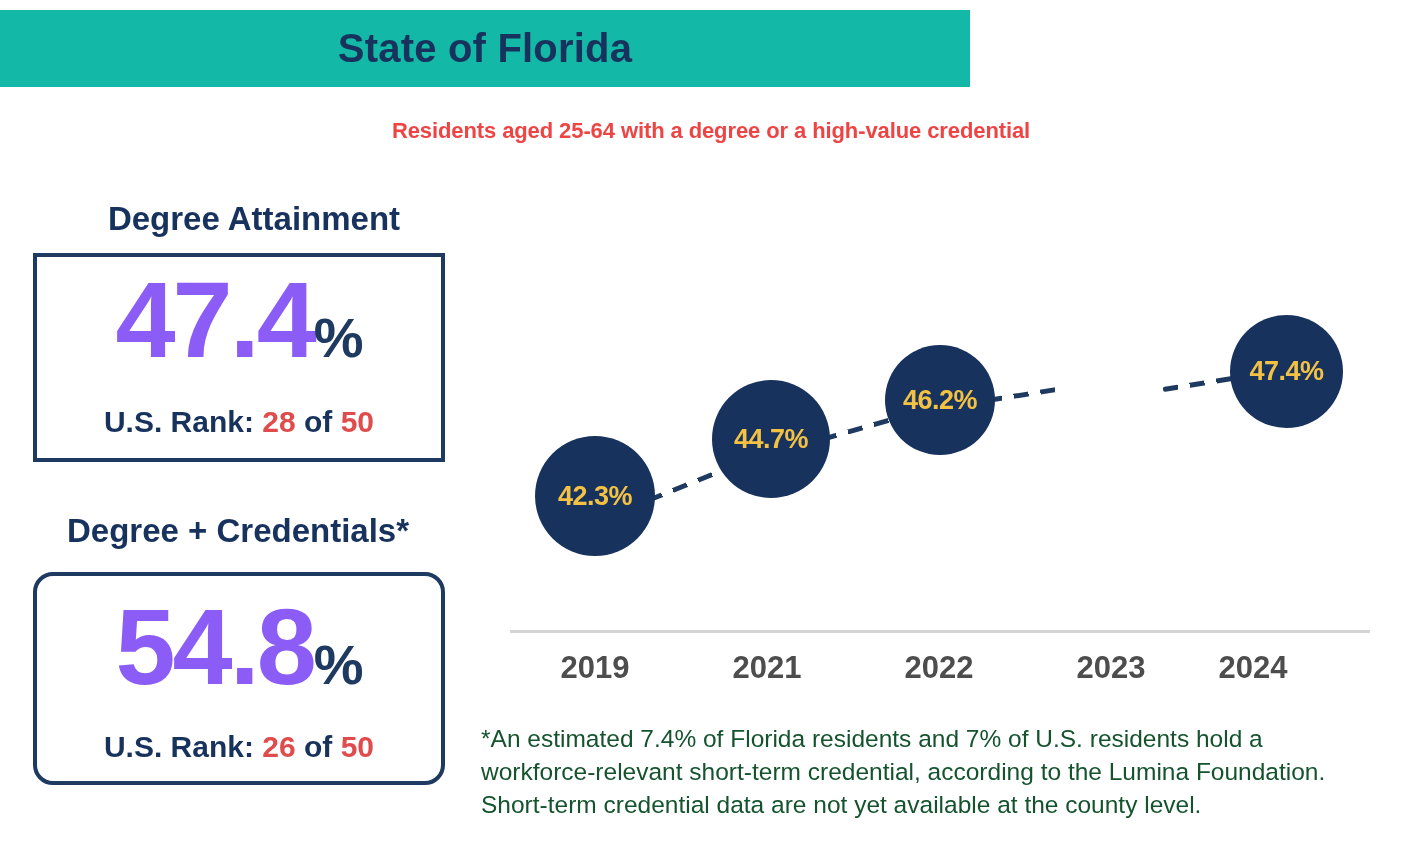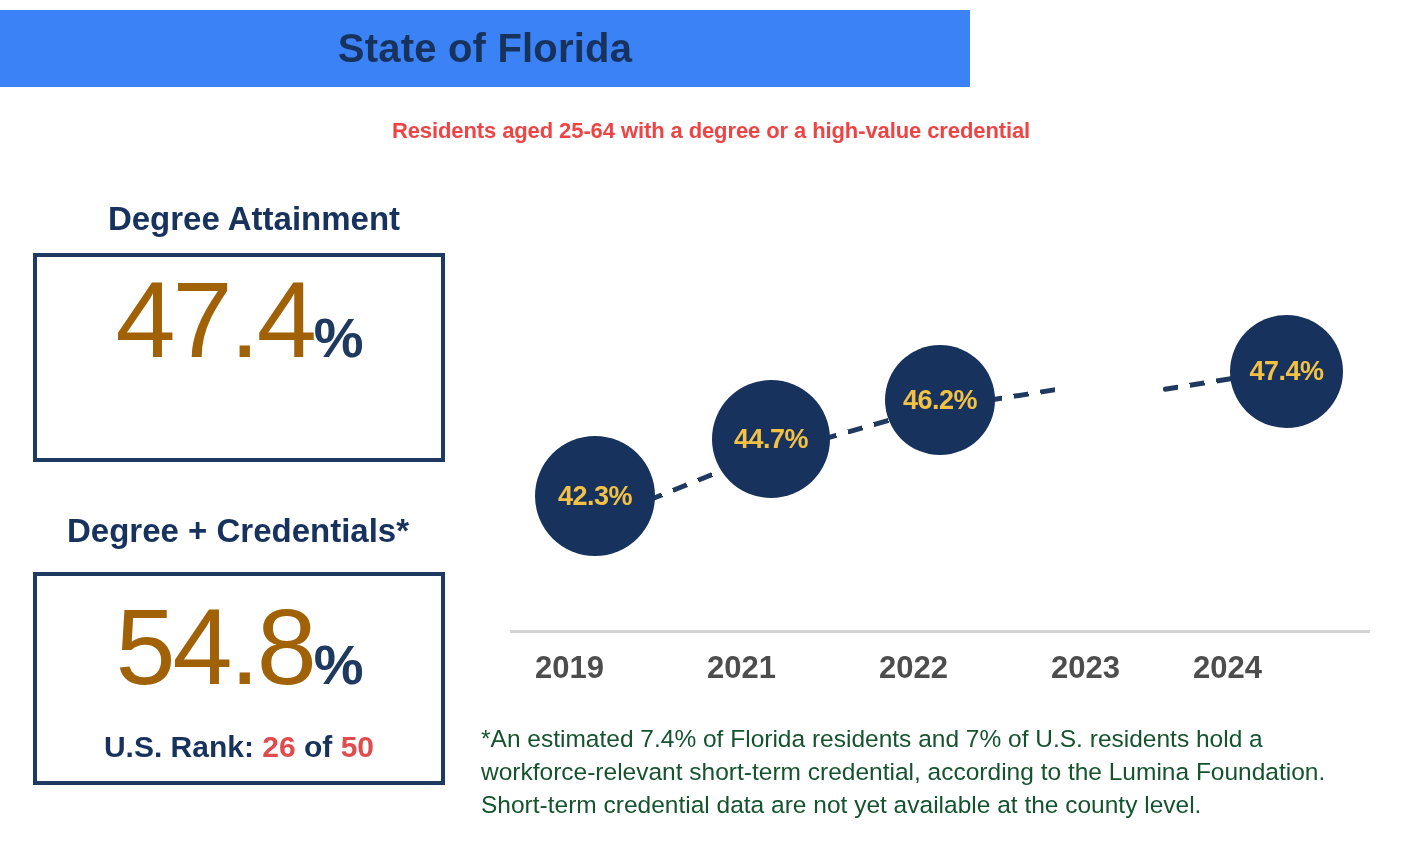--- a/index.html
+++ b/index.html
@@ -23,7 +23,7 @@
     top: 10px;
     width: 970px;
     height: 77px;
-    background: #3b82f6;
+    background: #14b8a6;
   }
   #header-title {
     position: absolute;

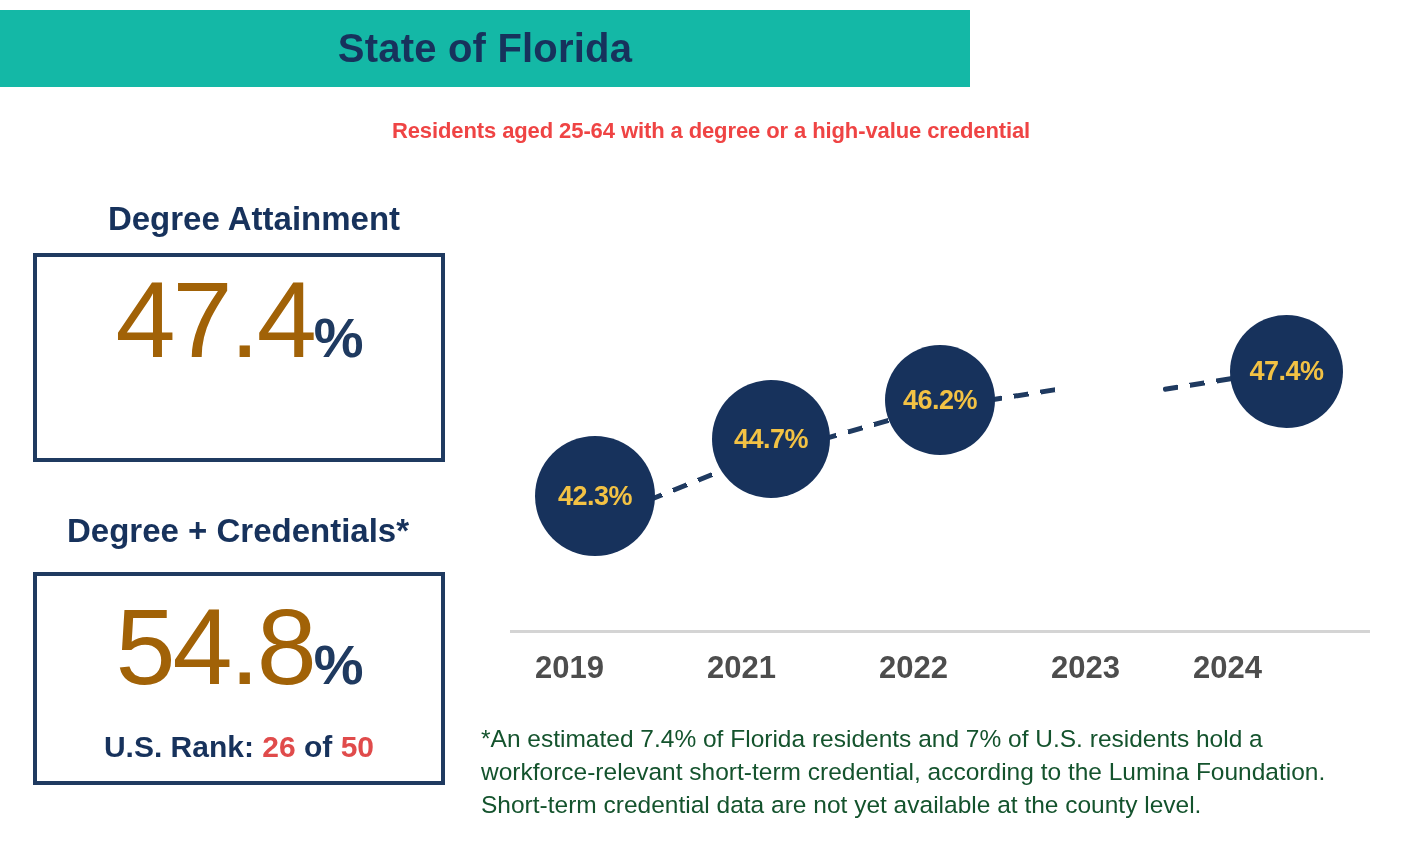--- a/index.html
+++ b/index.html
@@ -88,8 +88,8 @@
 
   .stat-number {
     font-size: 108px;
-    font-weight: normal;
-    color: #a16207;
+    font-weight: bold;
+    color: #8b5cf6;
     letter-spacing: -3px;
     line-height: 1.05;
   }

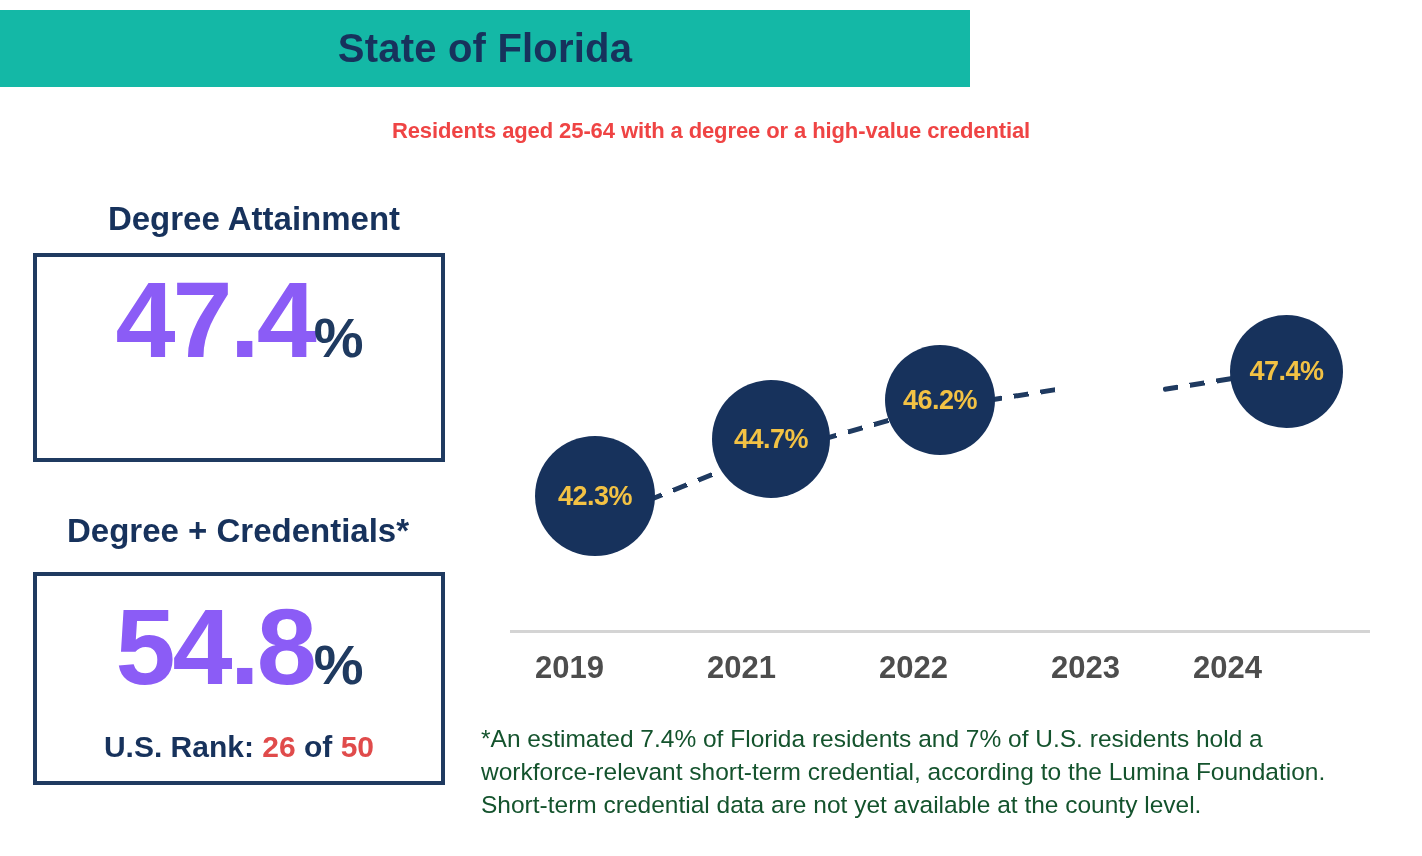--- a/index.html
+++ b/index.html
@@ -214,6 +214,12 @@
   <div class="stat-value-row">
     <span class="stat-number">47.4</span><span class="stat-pct">%</span>
   </div>
+  <div class="stat-rank">
+    <span>U.S. Rank:</span>
+    <span class="rank-num">28</span>
+    <span>of</span>
+    <span class="rank-num">50</span>
+  </div>
 </div>
 
 <div id="stat-heading-2" class="stat-heading">Degree + Credentials*</div>

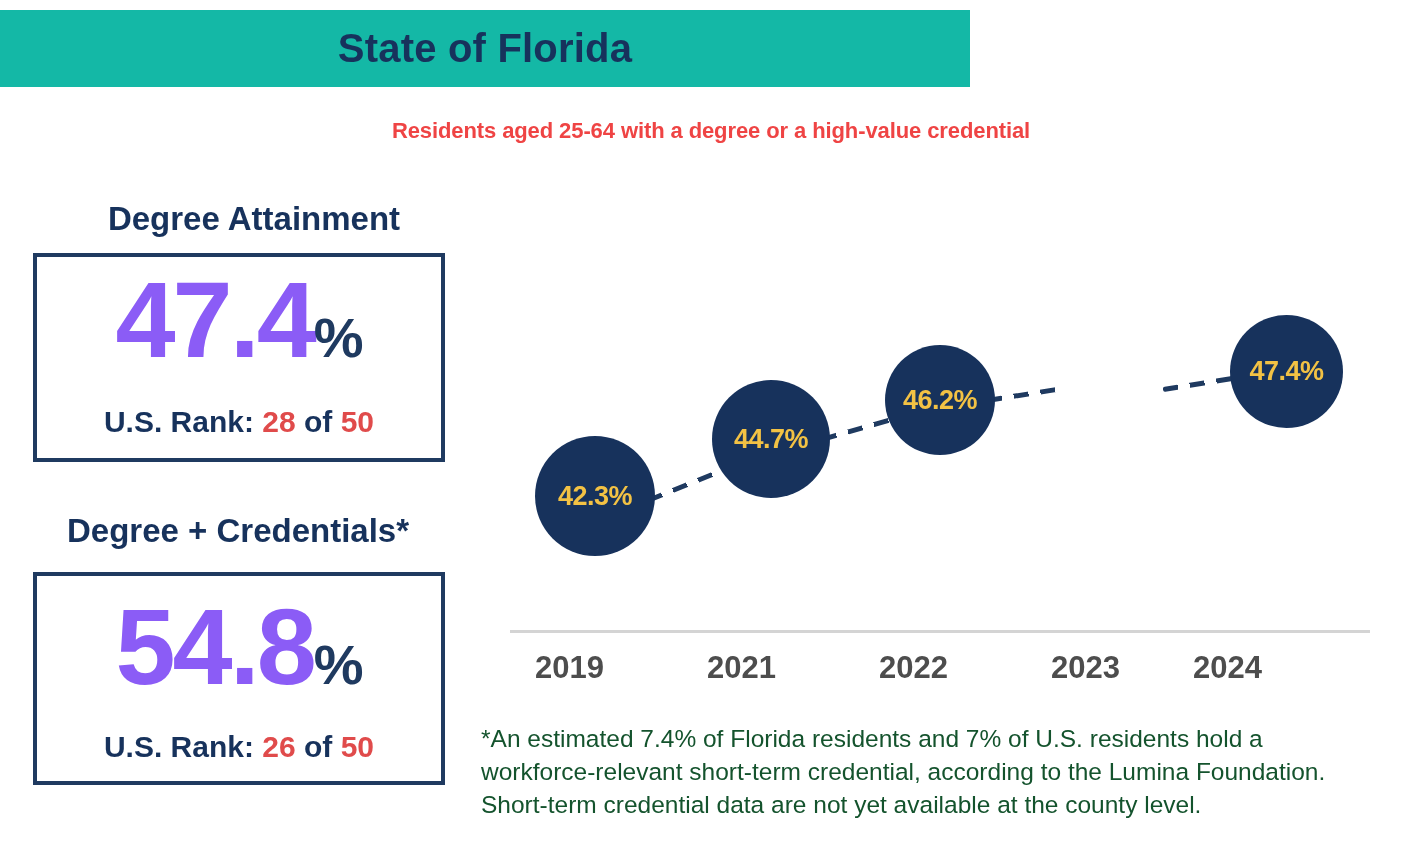--- a/index.html
+++ b/index.html
@@ -74,7 +74,7 @@
     box-sizing: border-box;
   }
   #stat-box-1 { top: 253px;  height: 209px; }
-  #stat-box-2 { top: 572px;  height: 213px; }
+  #stat-box-2 { top: 572px;  height: 213px; border-radius: 20px; }
 
   .stat-value-row {
     position: absolute;

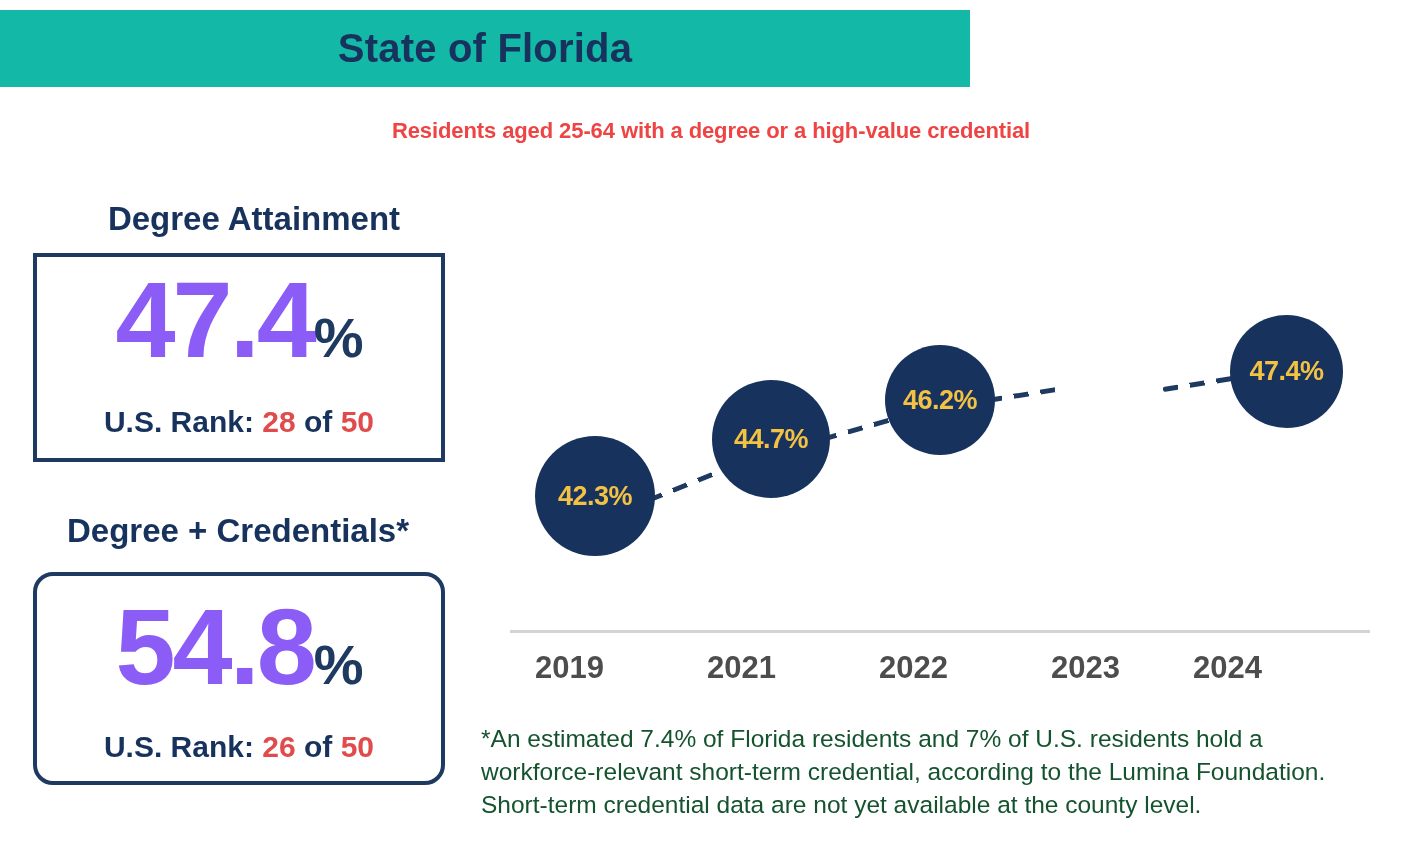--- a/index.html
+++ b/index.html
@@ -175,7 +175,7 @@
     position: absolute;
     top: 0;
     width: 120px;
-    text-align: left;
+    text-align: center;
     font-size: 31px;
     font-weight: bold;
     color: #4d4d4d;

